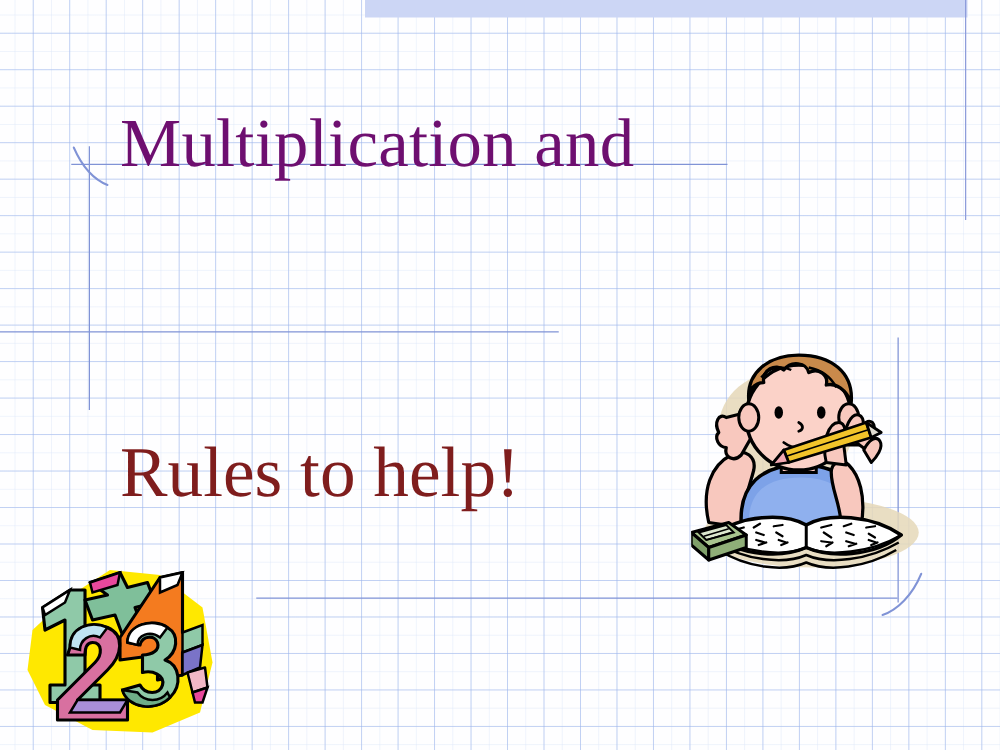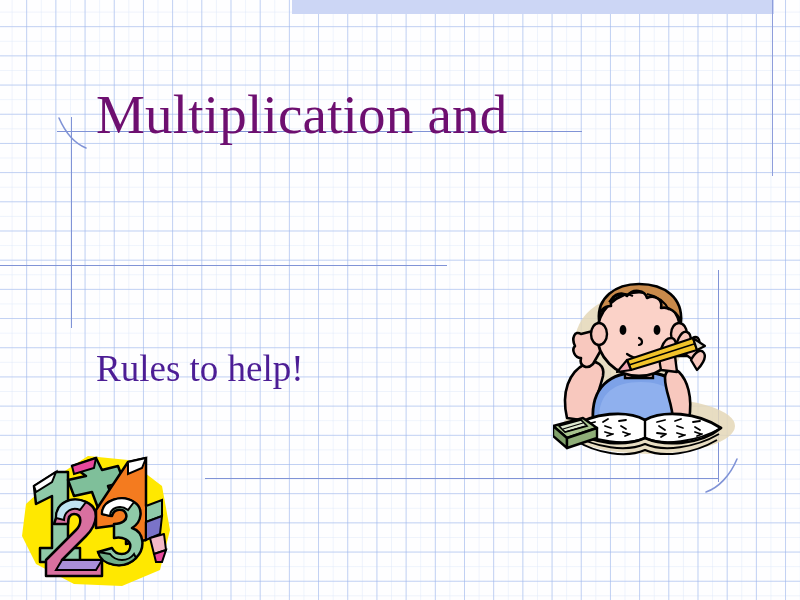--- a/index.html
+++ b/index.html
@@ -100,8 +100,8 @@
     position: absolute;
     left: 96px;
     top: 350px;
-    color: #4c1d95;
-    font-size: 37px;
+    color: #7f1d1d;
+    font-size: 57px;
     line-height: 1.0;
     white-space: nowrap;
   }

